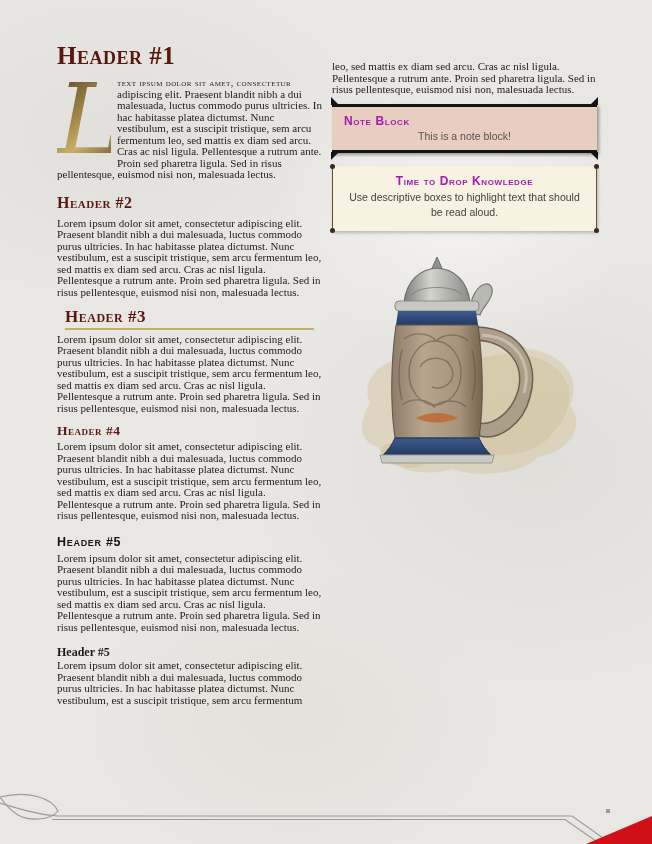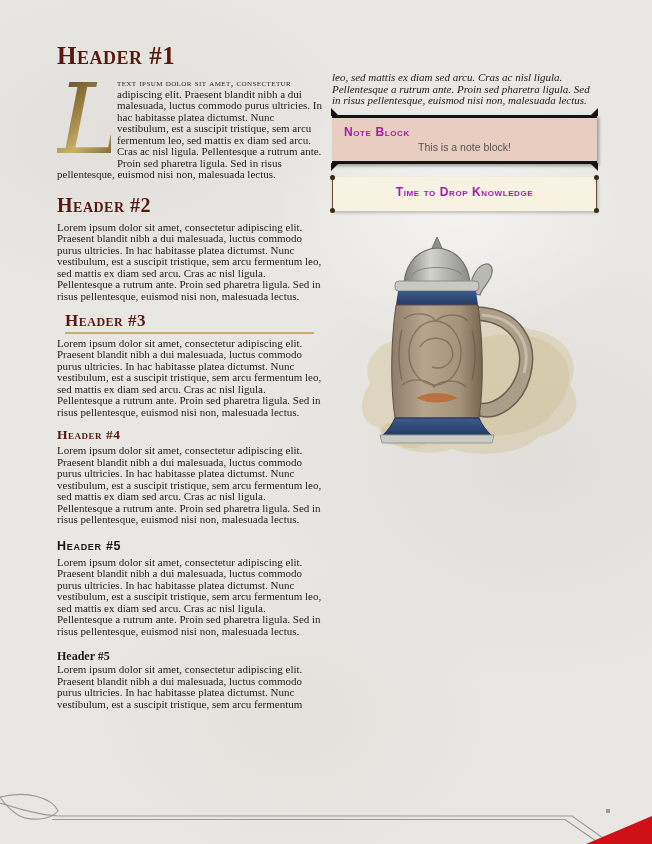--- a/index.html
+++ b/index.html
@@ -166,7 +166,7 @@
 
     <div class="col">
 
-      <p class="body-text" style="margin-top:29px;font-style:italic;">leo, sed mattis ex diam sed arcu. Cras ac nisl ligula. Pellentesque a rutrum ante. Proin sed pharetra ligula. Sed in risus pellentesque, euismod nisi non, malesuada lectus.</p>
+      <p class="body-text" style="margin-top:18px;">leo, sed mattis ex diam sed arcu. Cras ac nisl ligula. Pellentesque a rutrum ante. Proin sed pharetra ligula. Sed in risus pellentesque, euismod nisi non, malesuada lectus.</p>
 
       <div class="note-block">
         <span class="note-corner nc-tl"></span>

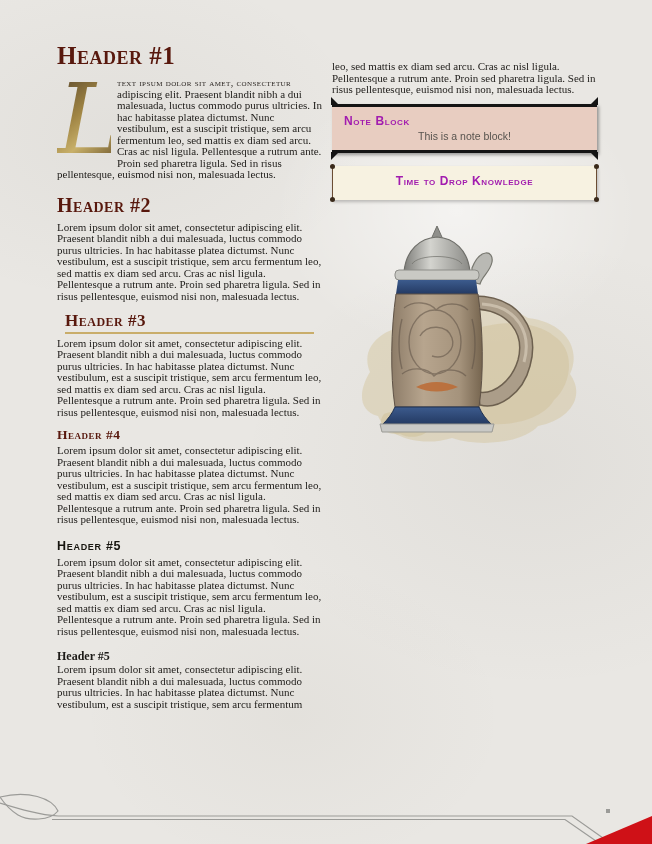--- a/index.html
+++ b/index.html
@@ -34,7 +34,7 @@
     letter-spacing:0.5px;
   }
   h1.h-main { font-size:25px; line-height:1.05; margin:0 0 8px; }
-  h2.h-main { font-size:20px; line-height:1.05; margin:14px 0 6px; }
+  h2.h-main { font-size:16px; line-height:1.05; margin:14px 0 6px; }
   h3.h-main {
     font-size:17px; line-height:1.1; margin:10px 8px 4px;
     border-bottom:2px solid #c9ad6a; padding-bottom:1px;

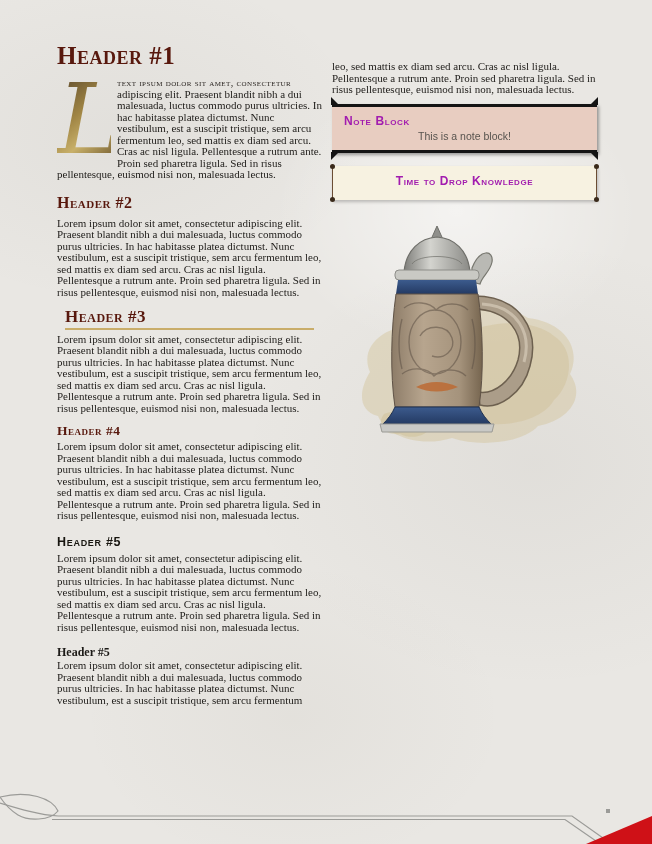--- a/index.html
+++ b/index.html
@@ -183,6 +183,7 @@
         <span class="desc-dot dd-bl"></span>
         <span class="desc-dot dd-br"></span>
         <div class="desc-title">Time to Drop Knowledge</div>
+        <p class="desc-body">Use descriptive boxes to highlight text that should be read aloud.</p>
       </div>
 
       <div class="stein-wrap">

